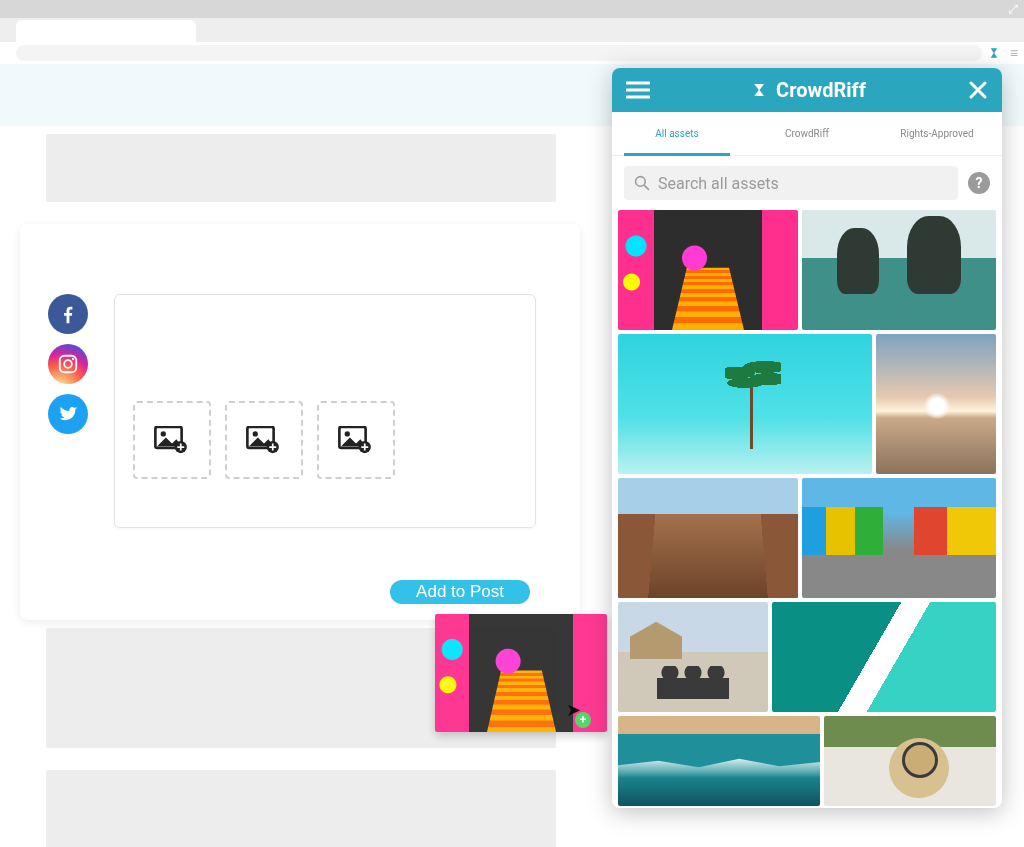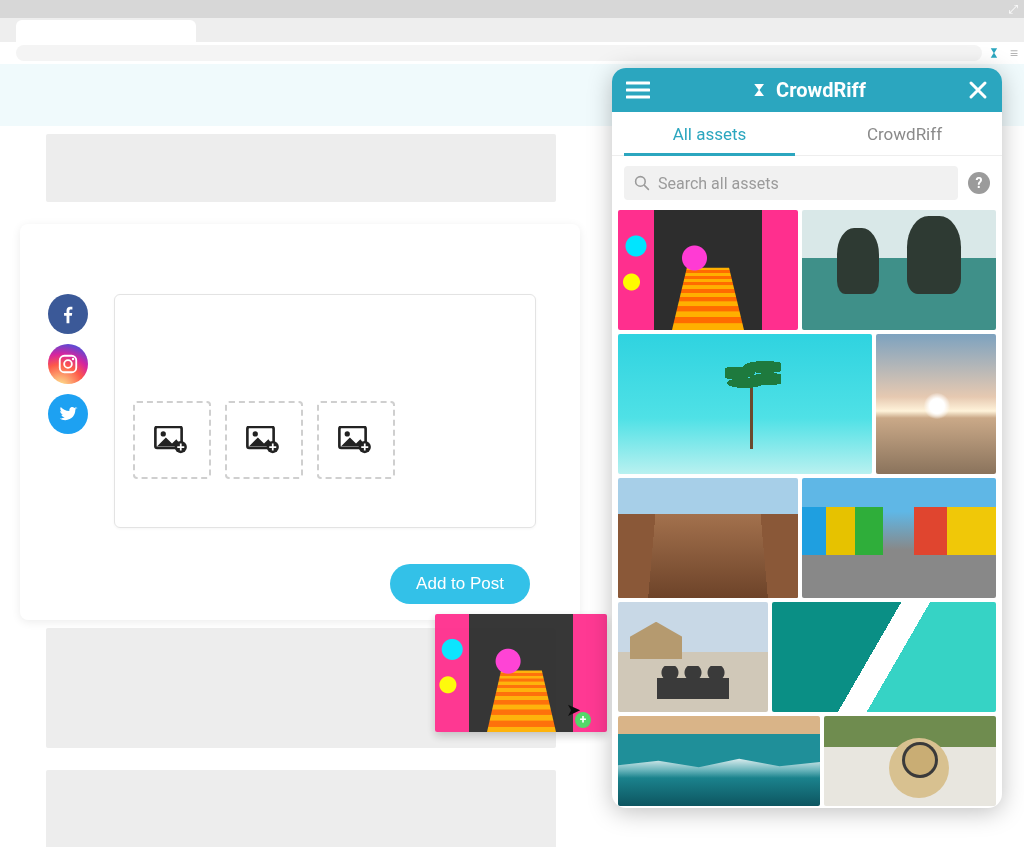--- a/index.html
+++ b/index.html
@@ -188,7 +188,7 @@
     height: 740px;
     background: #fff;
     box-shadow: 0 4px 24px rgba(0,0,0,0.25);
-    border-radius: 14px;
+    border-radius: 8px;
     overflow: hidden;
     display: flex;
     flex-direction: column;

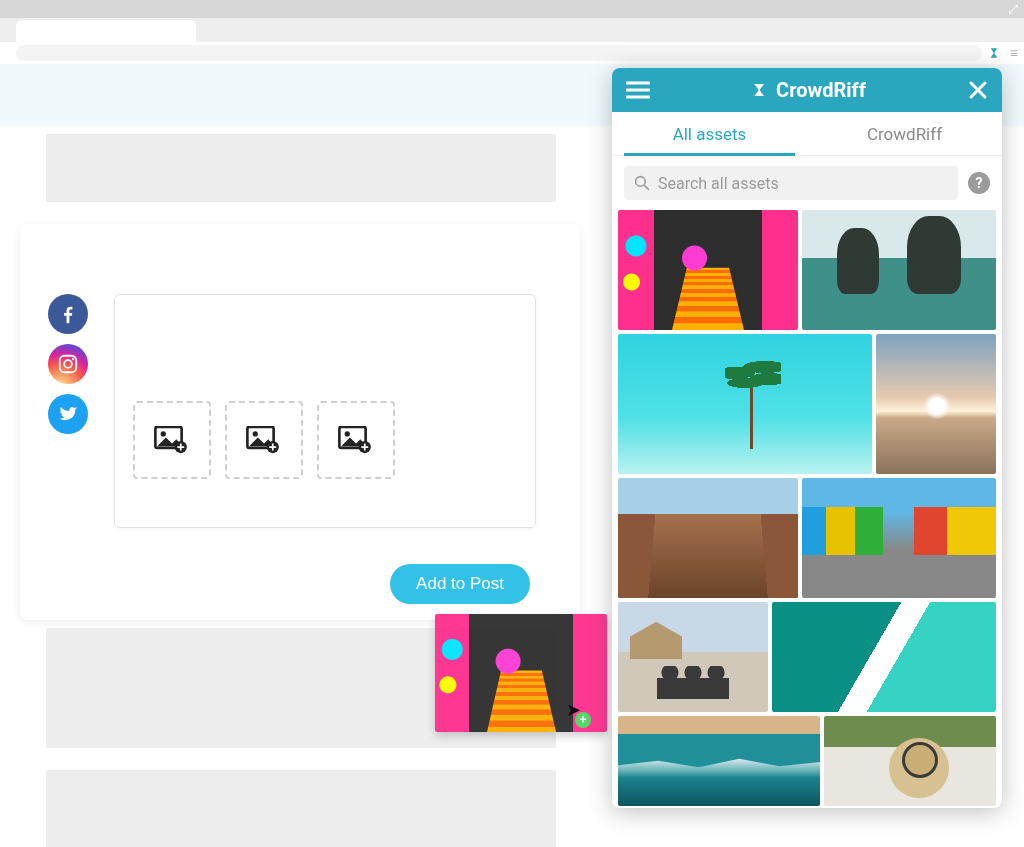--- a/index.html
+++ b/index.html
@@ -223,7 +223,7 @@
   .panel-tab {
     flex: 1;
     display: flex; align-items: center; justify-content: center;
-    font-size: 17px;
+    font-size: 10px;
     color: #8a8a8a;
     cursor: pointer;
     position: relative;

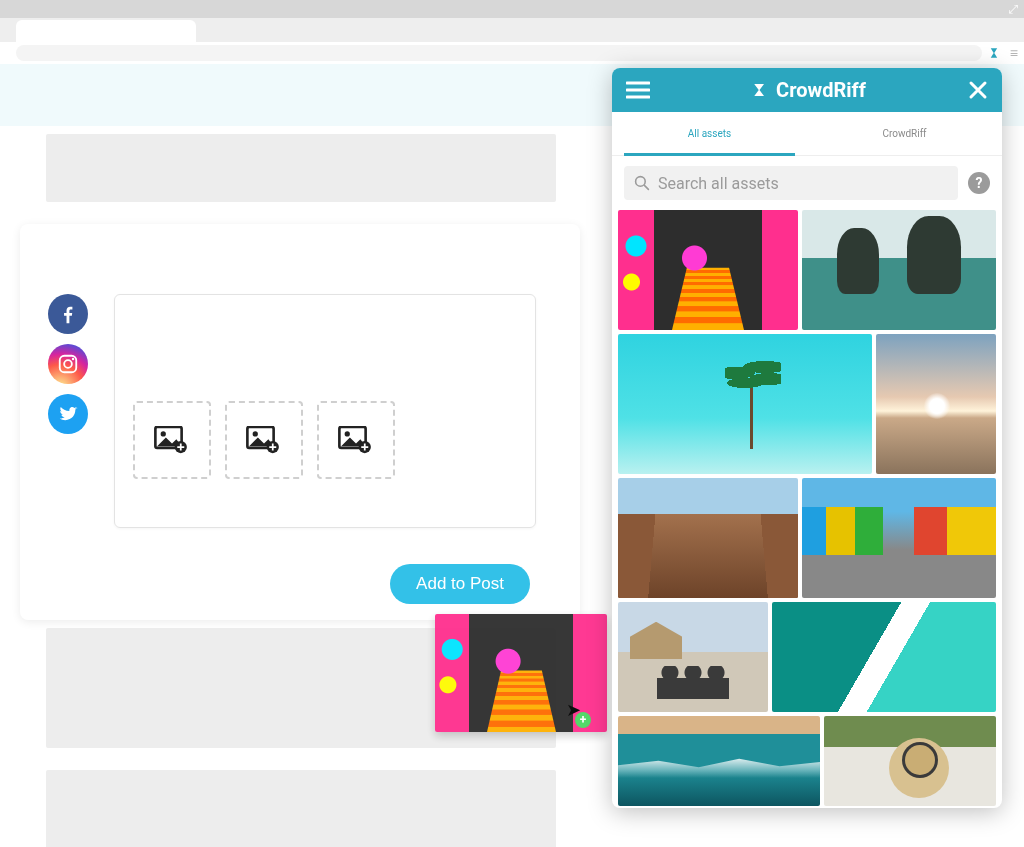--- a/index.html
+++ b/index.html
@@ -555,6 +555,7 @@
   <div class="panel-tabs">
     <div class="panel-tab active">All assets</div>
     <div class="panel-tab">CrowdRiff</div>
+    <div class="panel-tab">Rights-Approved</div>
   </div>
 
   <div class="search-row">

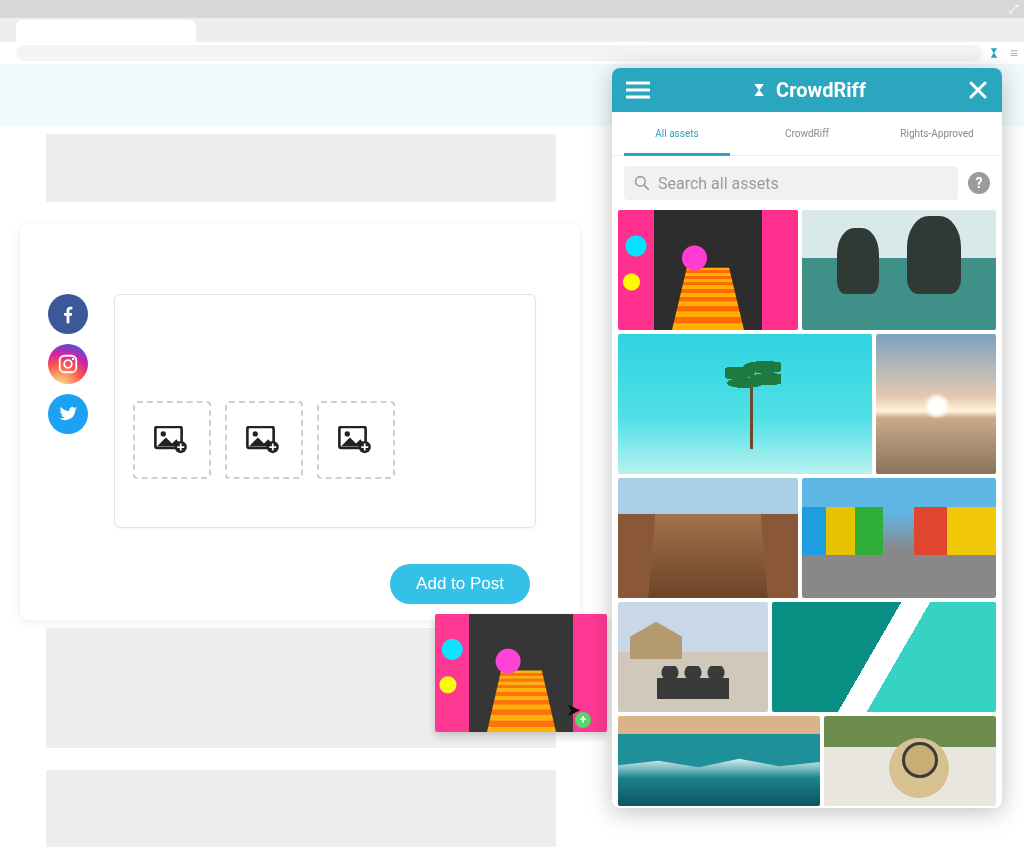--- a/index.html
+++ b/index.html
@@ -145,7 +145,7 @@
     color: #fff;
     border: none;
     border-radius: 22px;
-    padding: 10px 26px;
+    padding: 2px 26px;
     font-size: 17px;
     cursor: pointer;
   }

